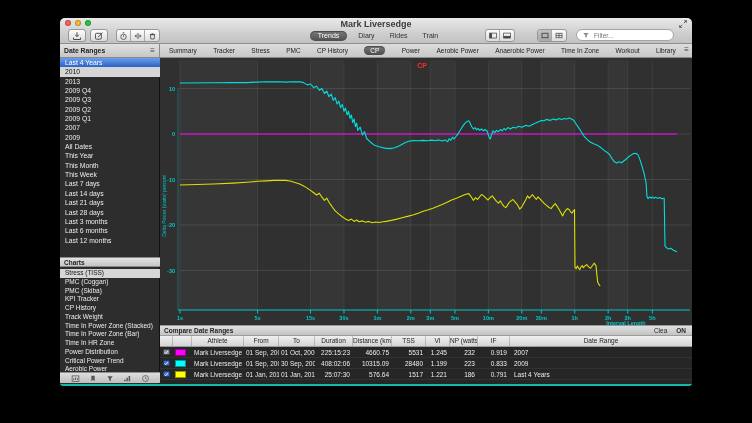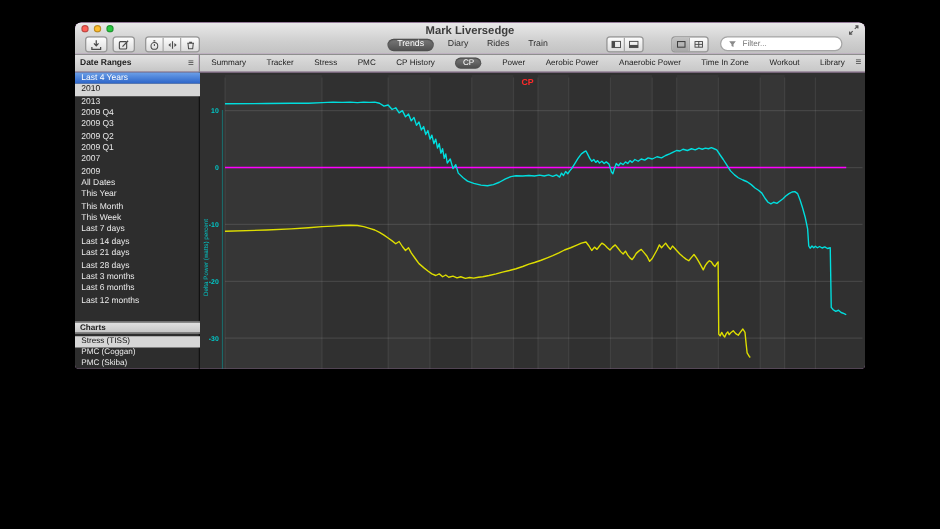--- a/index.html
+++ b/index.html
@@ -6,7 +6,7 @@
   *{box-sizing:border-box;}
   body{font-family:"Liberation Sans", sans-serif;}
   .stage{position:relative;width:752px;height:423px;background:#000;overflow:hidden;}
-  .window{position:absolute;left:60px;top:18px;width:632px;height:277px;border-radius:5px 5px 3px 3px;overflow:hidden;background:#f0abfc;box-shadow:0 8px 24px rgba(0,0,0,.8);}
+  .window{position:absolute;left:60px;top:18px;width:632px;height:368px;border-radius:5px 5px 3px 3px;overflow:hidden;background:#14b8a6;box-shadow:0 8px 24px rgba(0,0,0,.8);}
   
   .chrome{position:absolute;left:0;top:0;width:632px;height:26px;background:linear-gradient(#e9e9e9,#cfcfcf 60%,#c2c2c2);border-bottom:1px solid #8e8e8e;}
   .lights{position:absolute;left:5px;top:2px;display:flex;gap:4px;}

